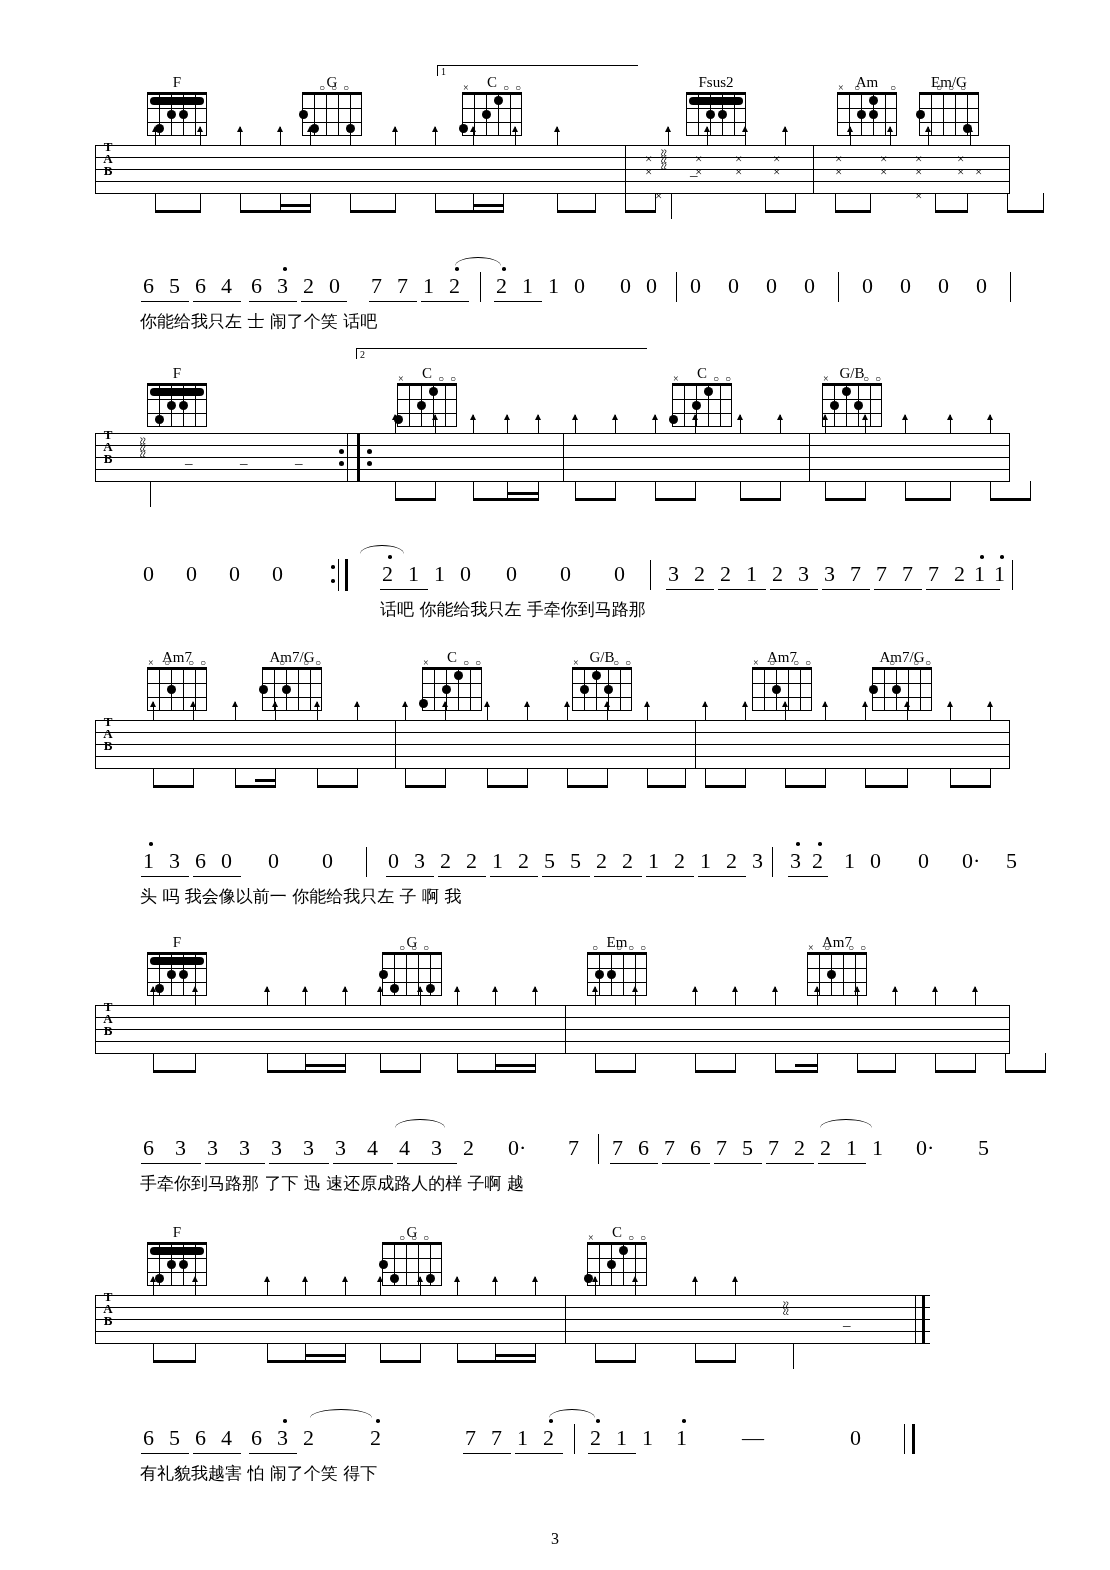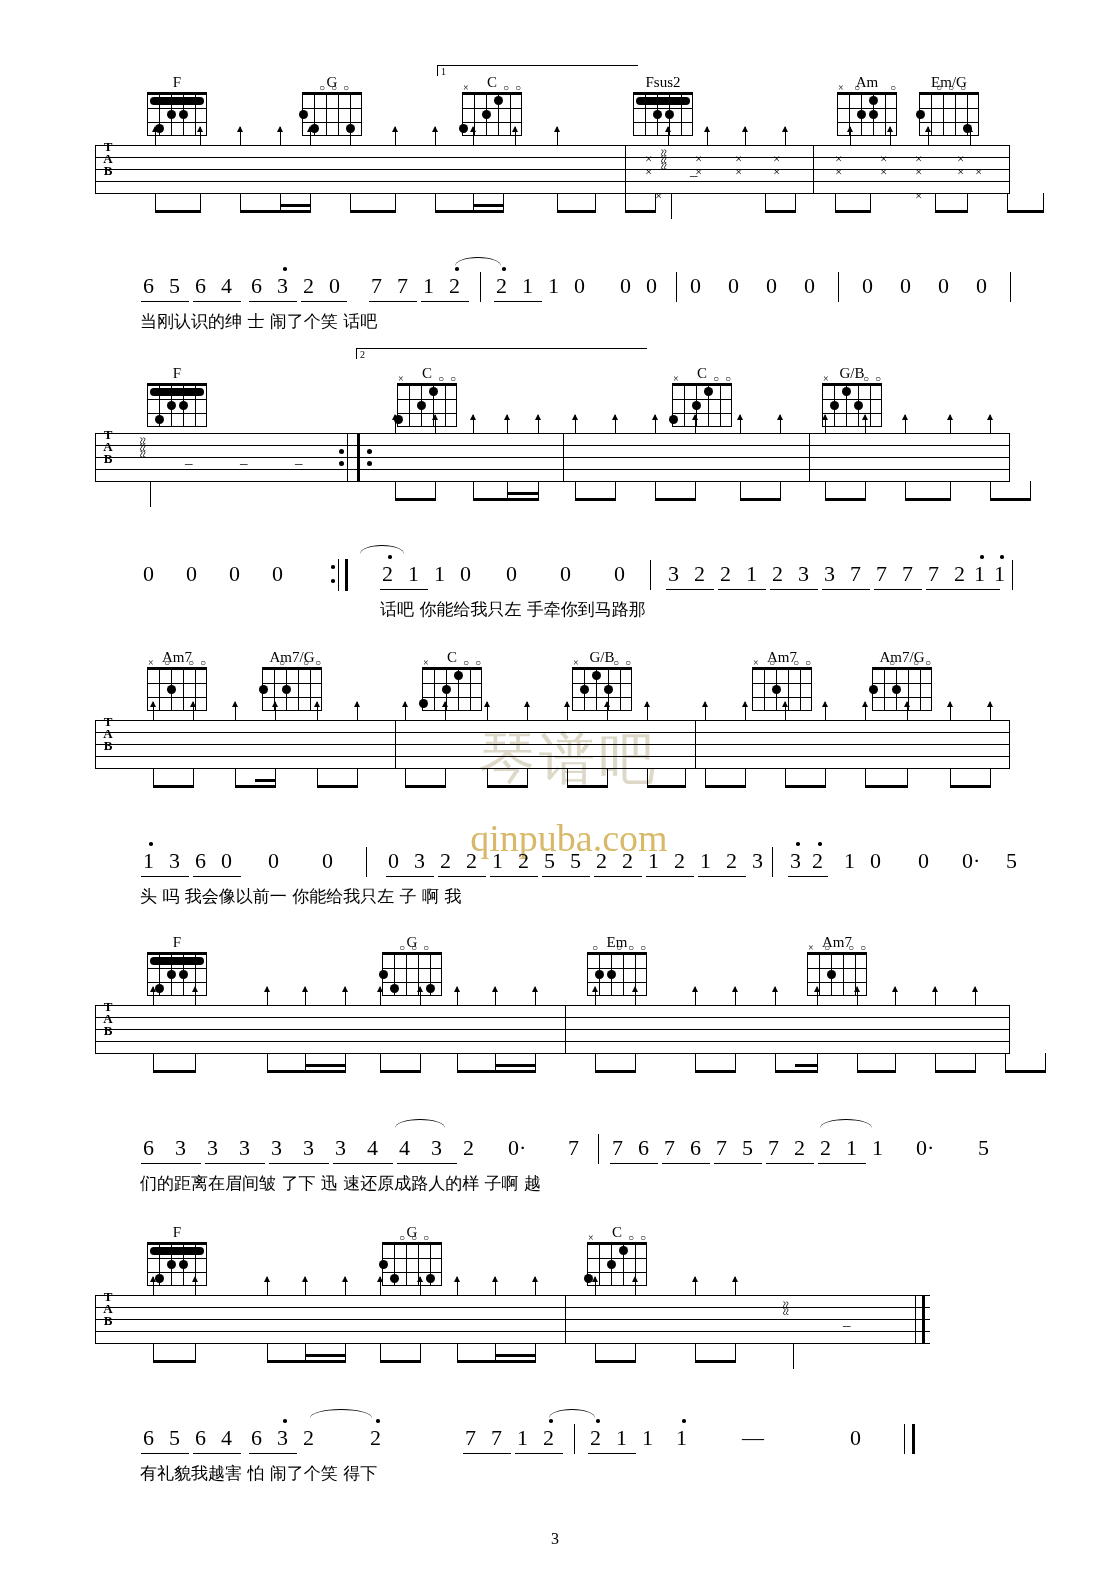--- a/index.html
+++ b/index.html
@@ -120,7 +120,7 @@
           <div class="dot" style="left:-4px;top:29px"></div>
       </div>
     </div>
-    <div class="chord" style="left:626px;top:15px;">
+    <div class="chord" style="left:679px;top:15px;">
       <div class="cname">Fsus2</div>
       <div class="grid">
         <div class="v" style="left:11px"></div>

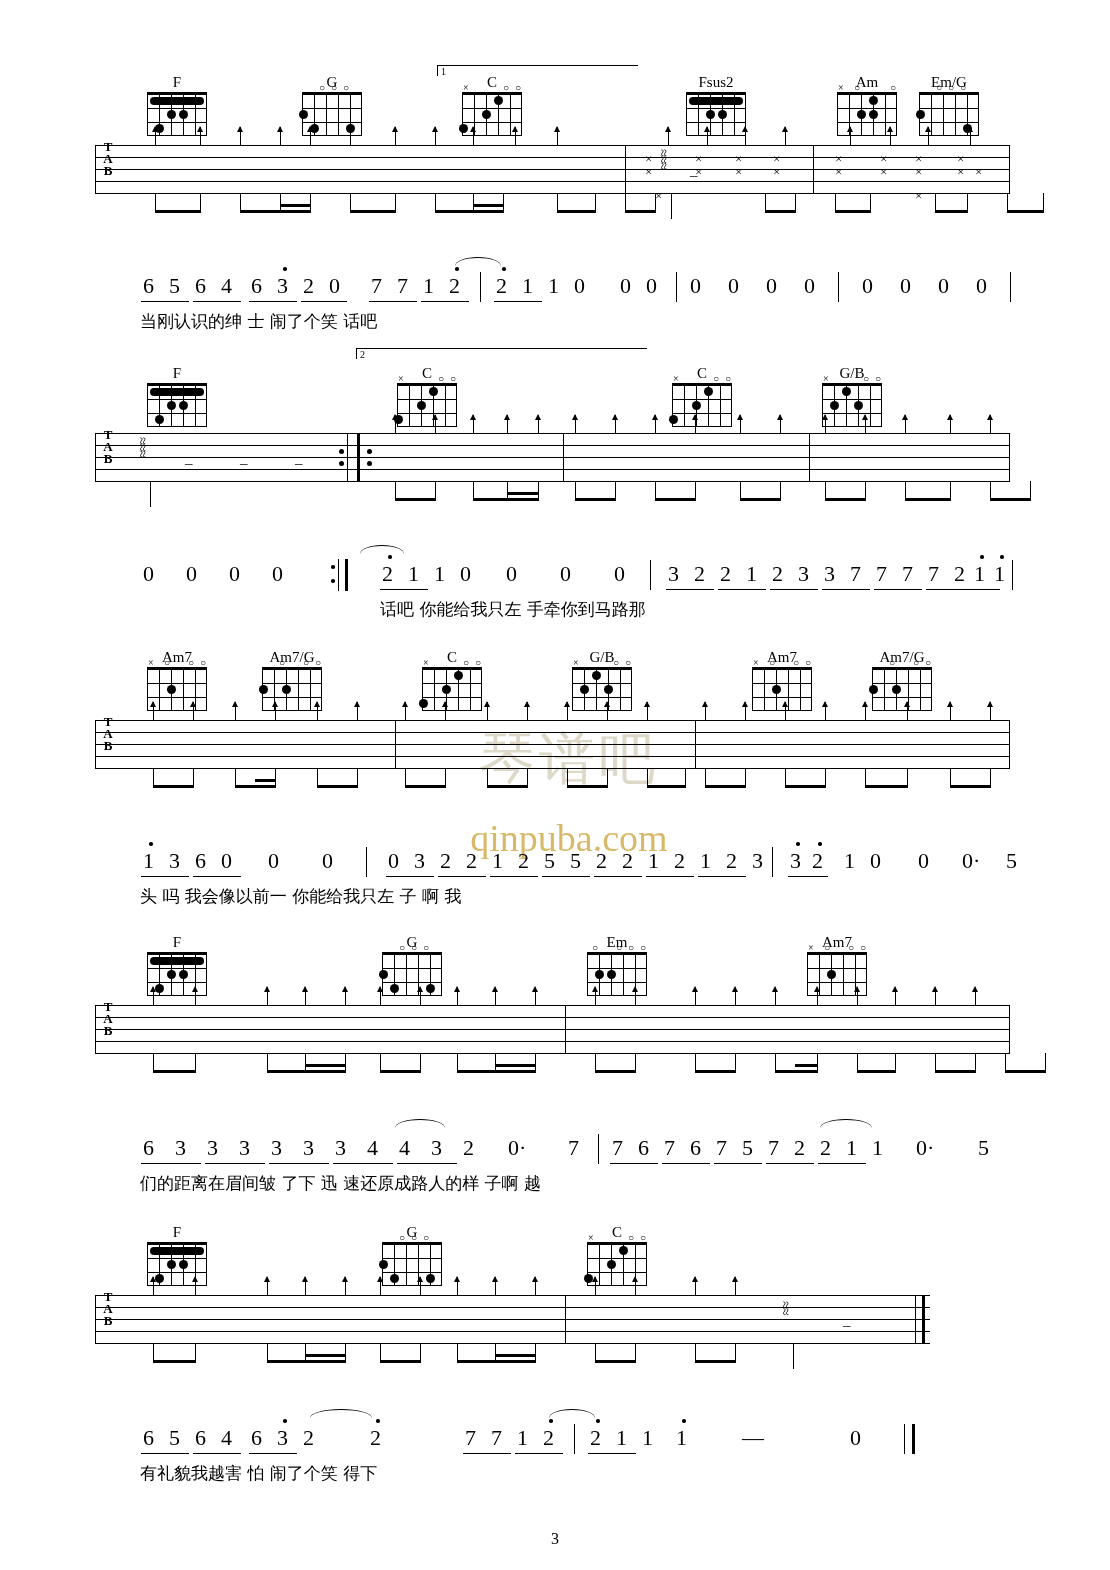--- a/index.html
+++ b/index.html
@@ -312,7 +312,7 @@
       <div class="num" style="left:976px;top:0">0</div>
       <div class="bardiv" style="left:1010px;top:-3px;height:30px"></div>
 
-      <div class="lyric" style="left:140px;top:38px;">当刚认识的绅 士  闹了个笑  话吧</div>
+      <div class="lyric" style="left:140px;top:38px;">你能给我只左 士  闹了个笑  话吧</div>
     </div>
   </div>
 

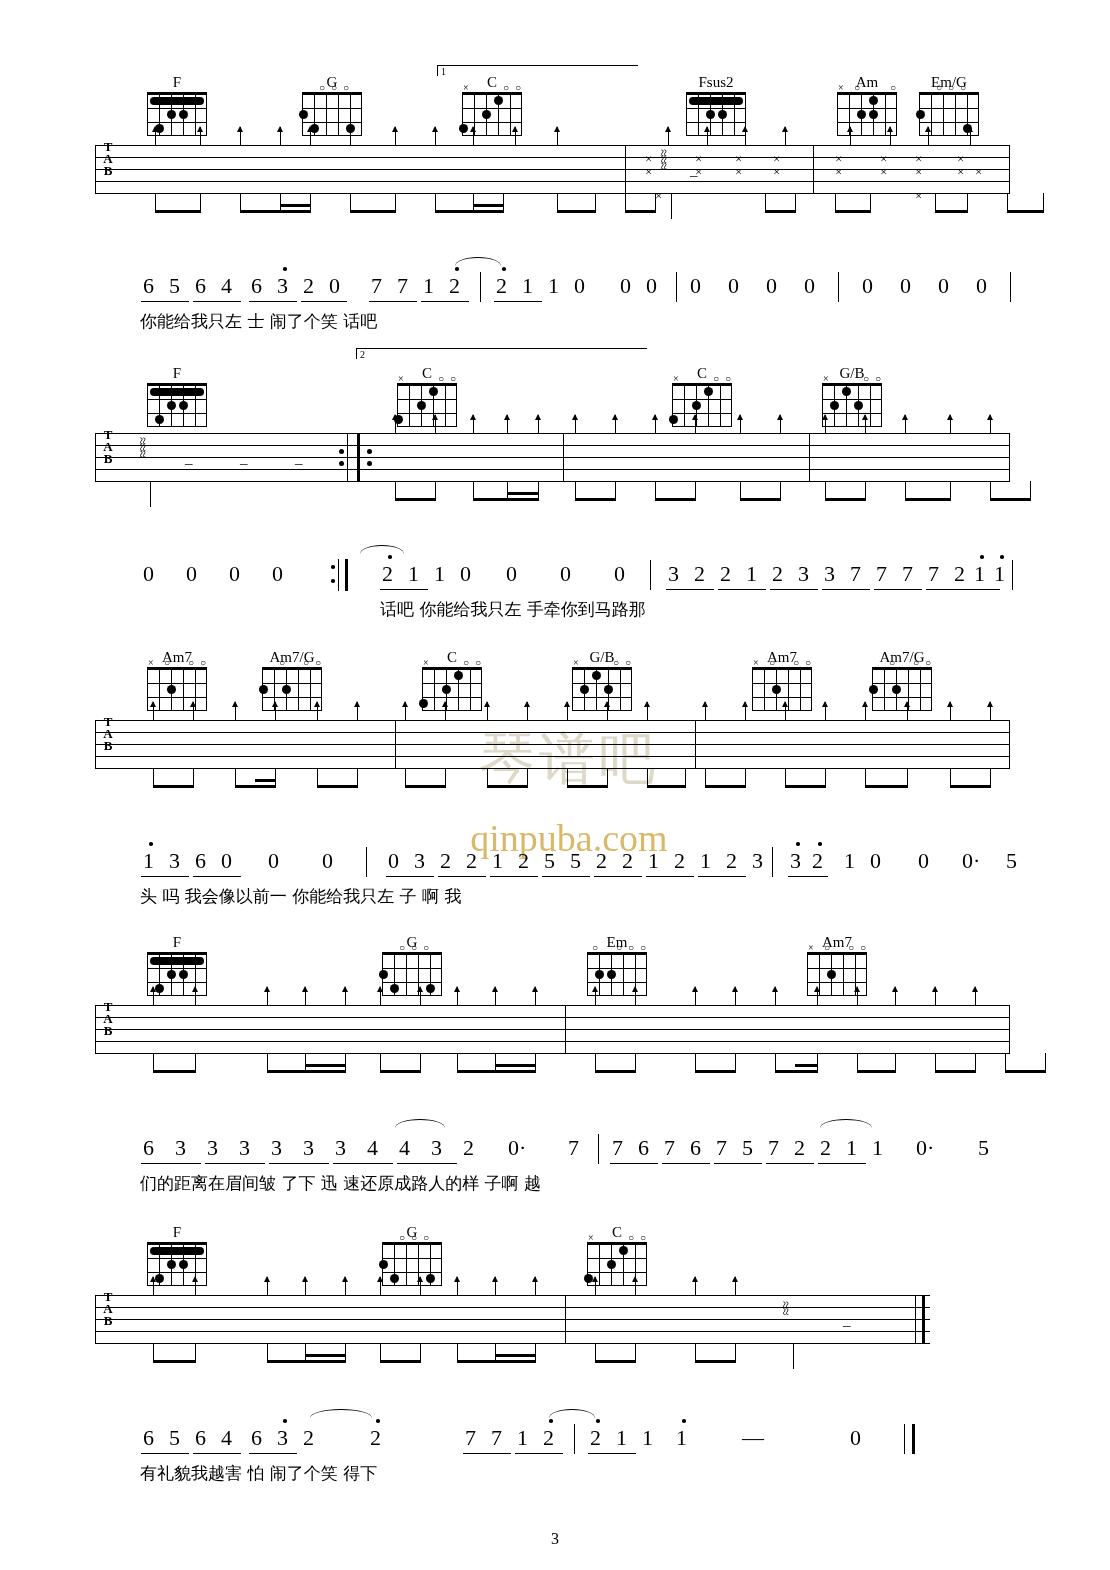--- a/index.html
+++ b/index.html
@@ -56,10 +56,6 @@
 
 <div class="page">
 
-  <div class="watermark">
-    <div class="wm1">琴谱吧</div>
-    <div class="wm2">qinpuba.com</div>
-  </div>
 
   <div class="system" style="top:60px;height:285px;">
 

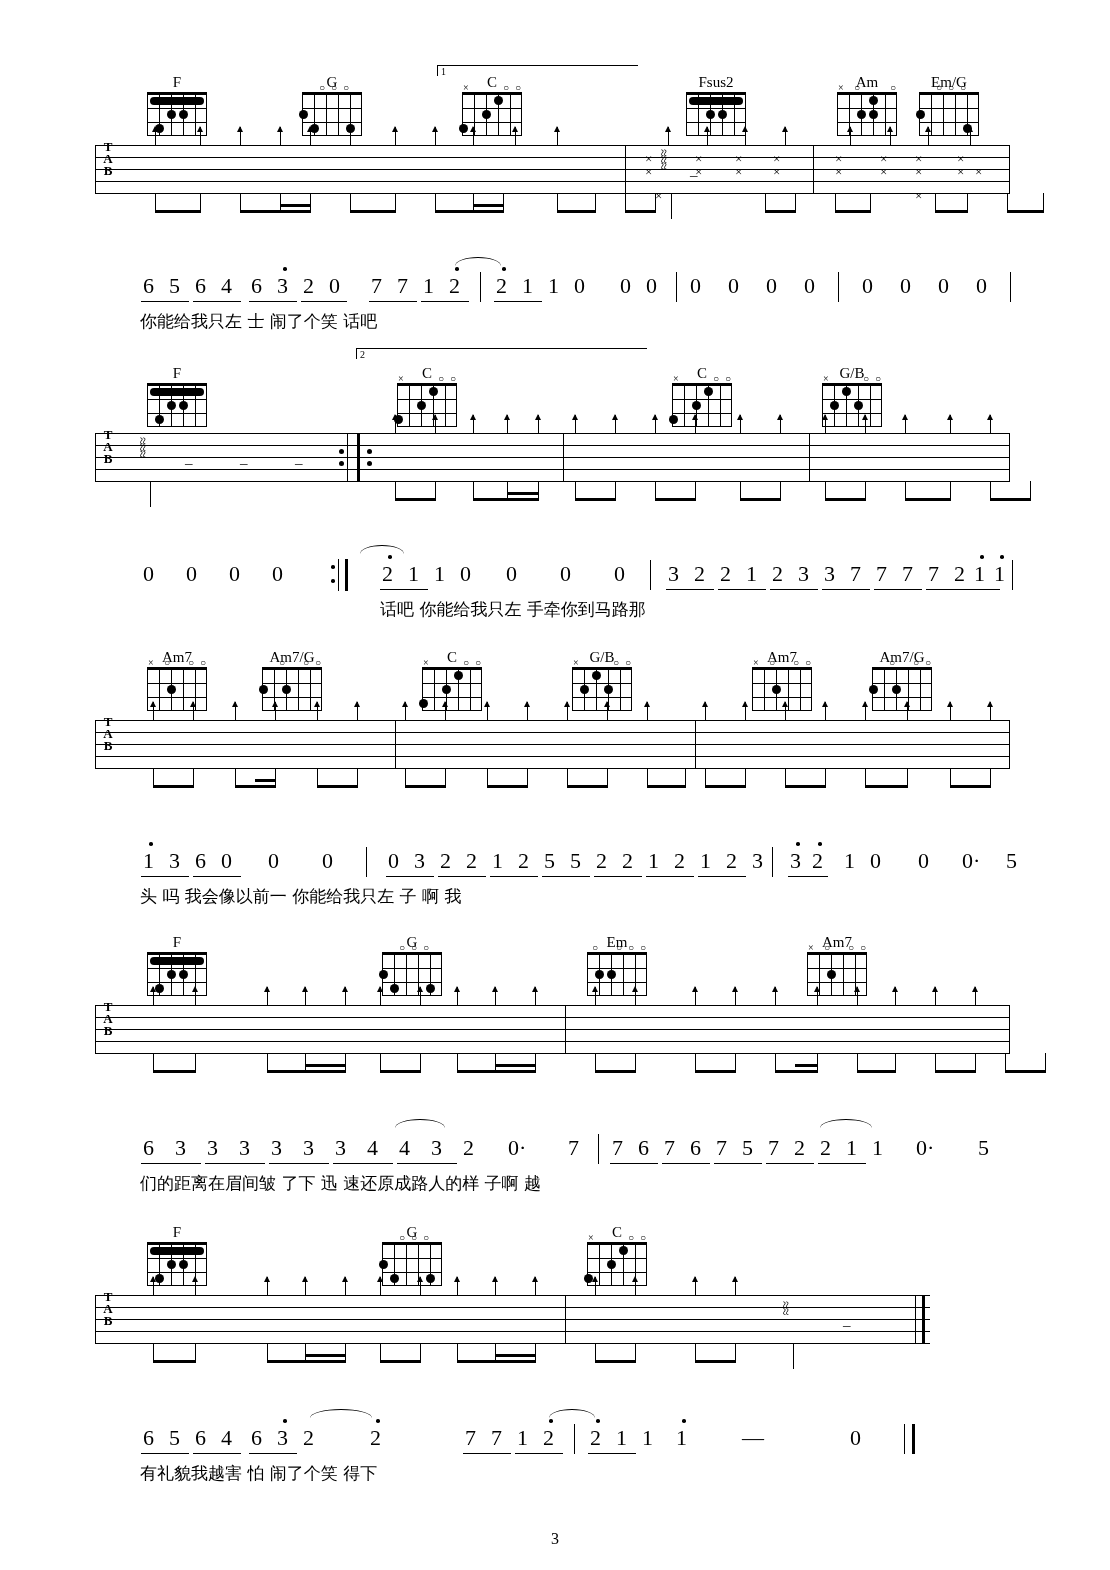--- a/index.html
+++ b/index.html
@@ -929,7 +929,7 @@
       <div class="num" style="left:916px;top:0">0·</div>
       <div class="num" style="left:978px;top:0">5</div>
 
-      <div class="lyric" style="left:140px;top:38px;">们的距离在眉间皱  了下      迅 速还原成路人的样  子啊       越</div>
+      <div class="lyric" style="left:140px;top:38px;">手牵你到马路那  了下      迅 速还原成路人的样  子啊       越</div>
     </div>
   </div>
 

